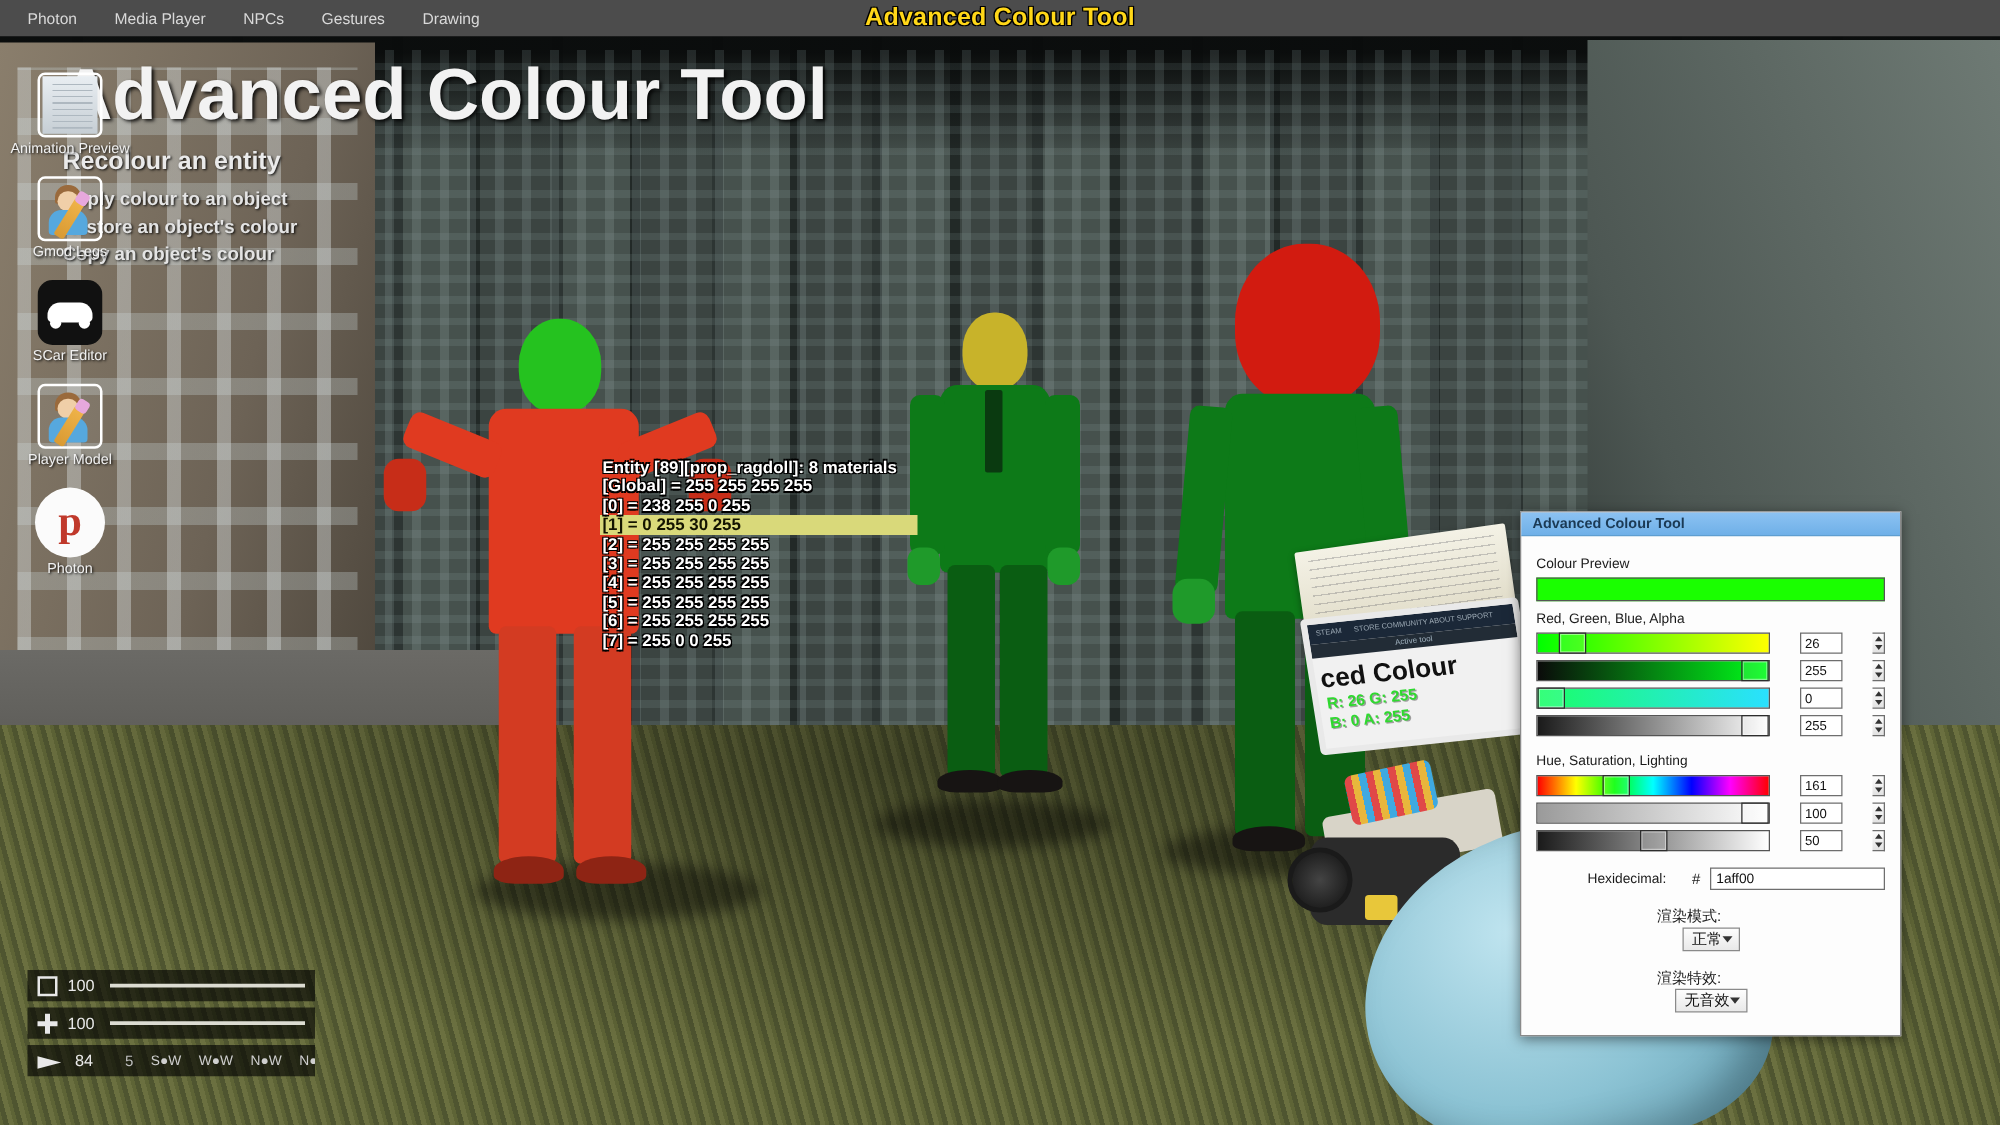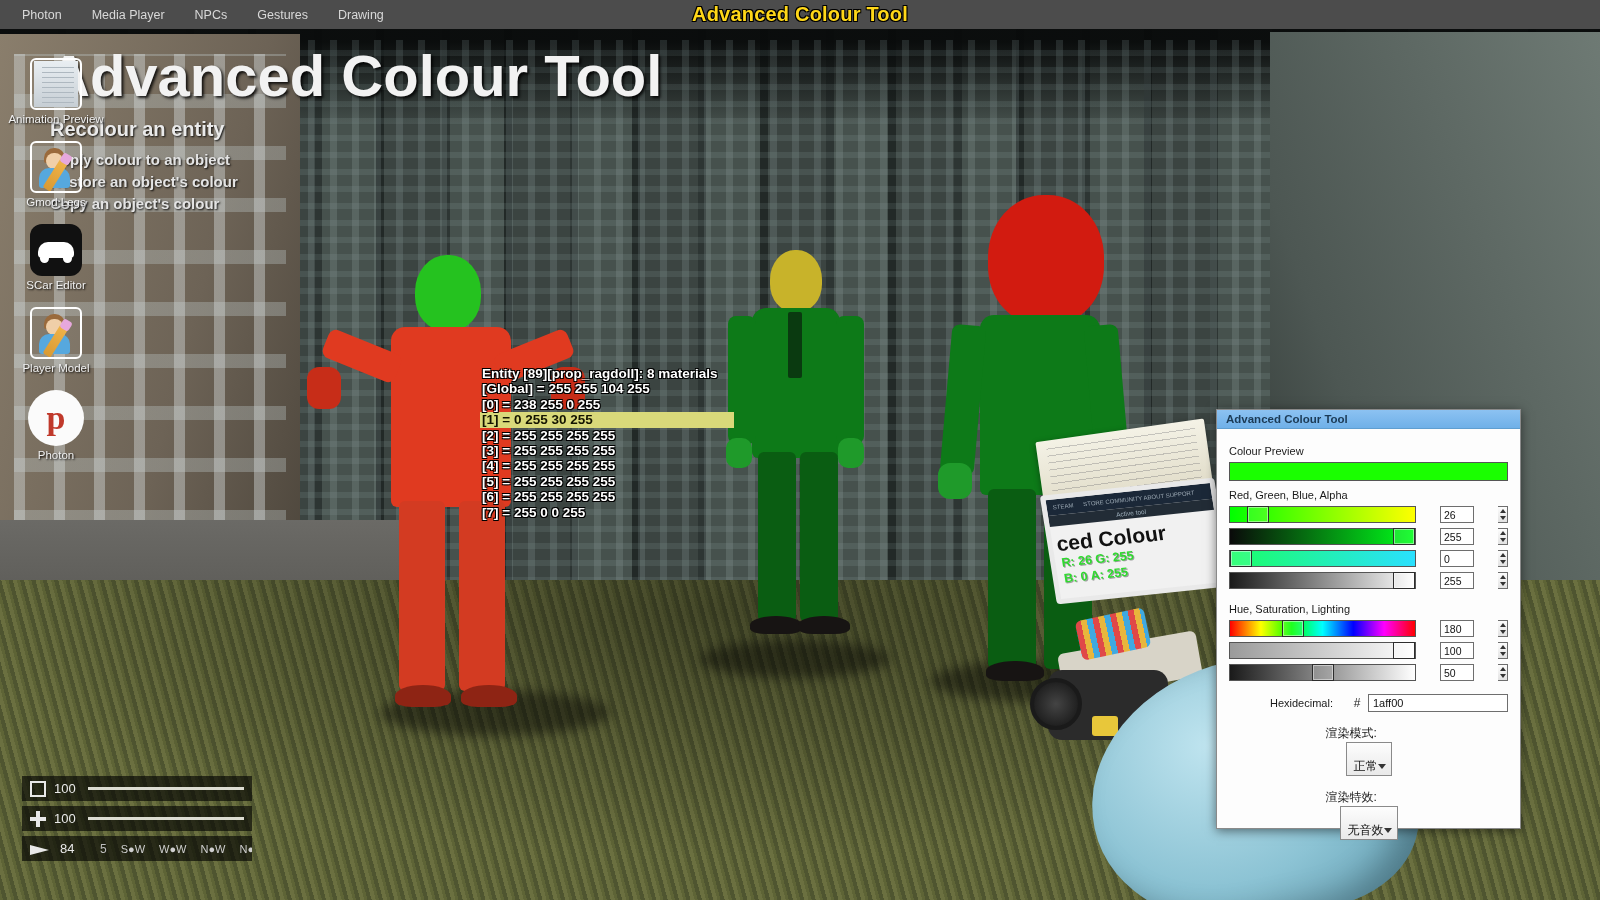--- a/index.html
+++ b/index.html
@@ -423,7 +423,7 @@
 
   <div class="entlist">
     <div class="row">Entity [89][prop_ragdoll]: 8 materials</div>
-    <div class="row">[Global] = 255 255 104 255</div>
+    <div class="row">[Global] = 255 255 255 255</div>
     <div class="row">[0] = 238 255 0 255</div>
     <div class="row sel">[1] = 0 255 30 255</div>
     <div class="row">[2] = 255 255 255 255</div>

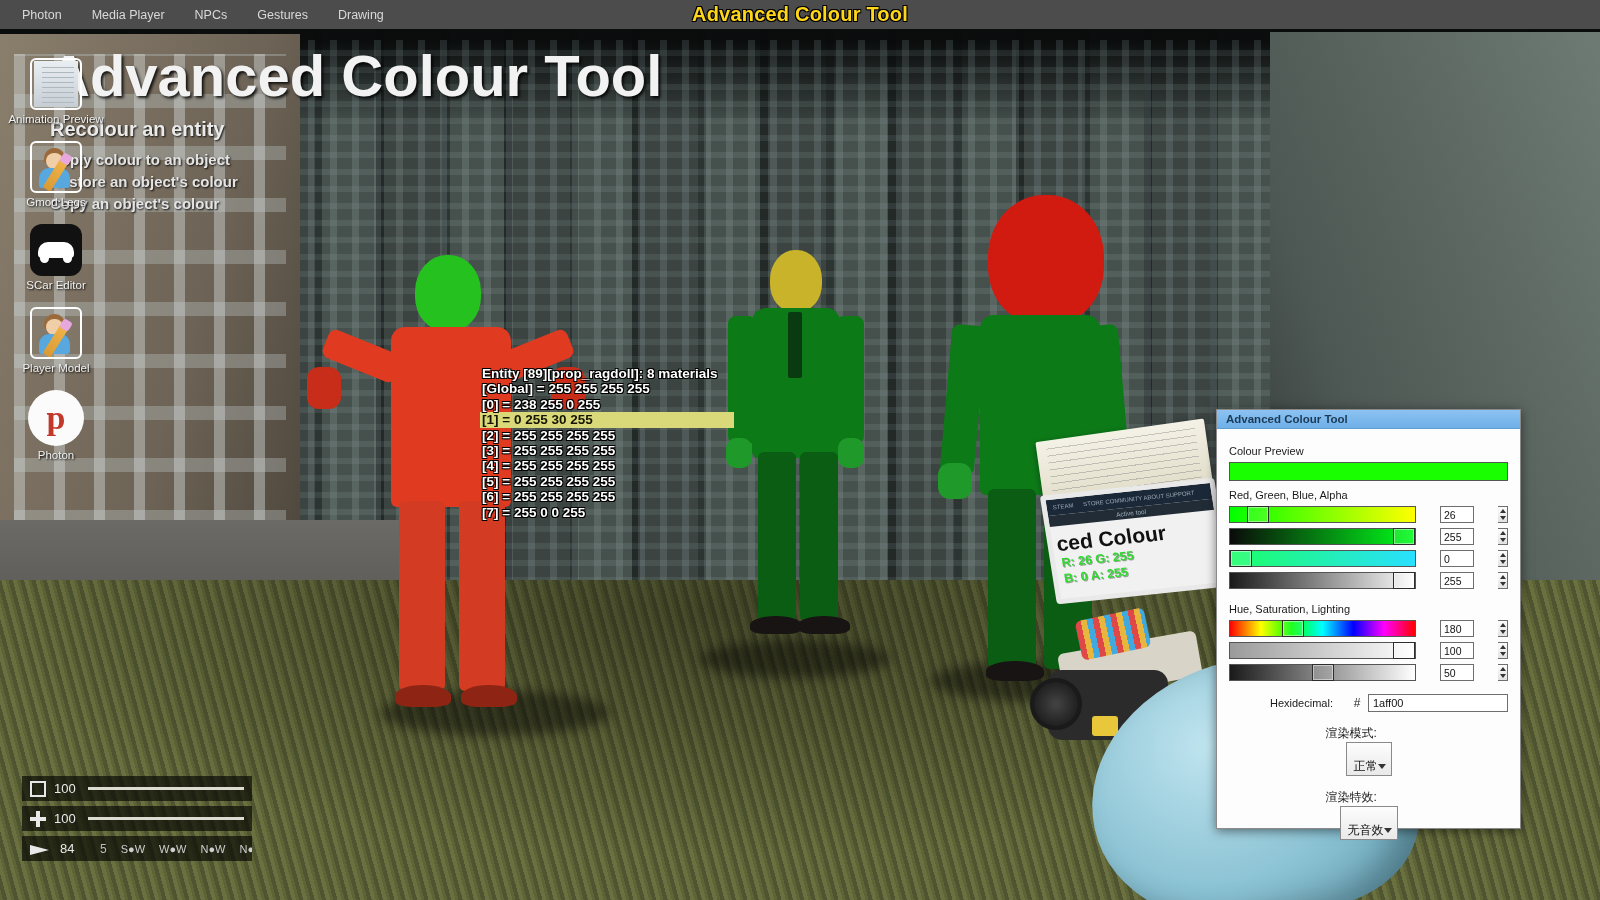--- a/index.html
+++ b/index.html
@@ -514,7 +514,7 @@
         <div class="slider" id="sl-hue" style="background: linear-gradient(90deg, rgb(255, 0, 0), rgb(255, 255, 0), rgb(0, 255, 0), rgb(0, 255, 255), rgb(0, 0, 255), rgb(255, 0, 255), rgb(255, 0, 0));">
             <div class="knob" id="kn-hue" style="left: calc(31.7% - 6.974px);"></div>
           </div>
-        <div class="spin">180</div>
+        <div class="spin">161</div>
         <div class="spin-arrows">
             <i class="up"></i>
             <i class="dn"></i>

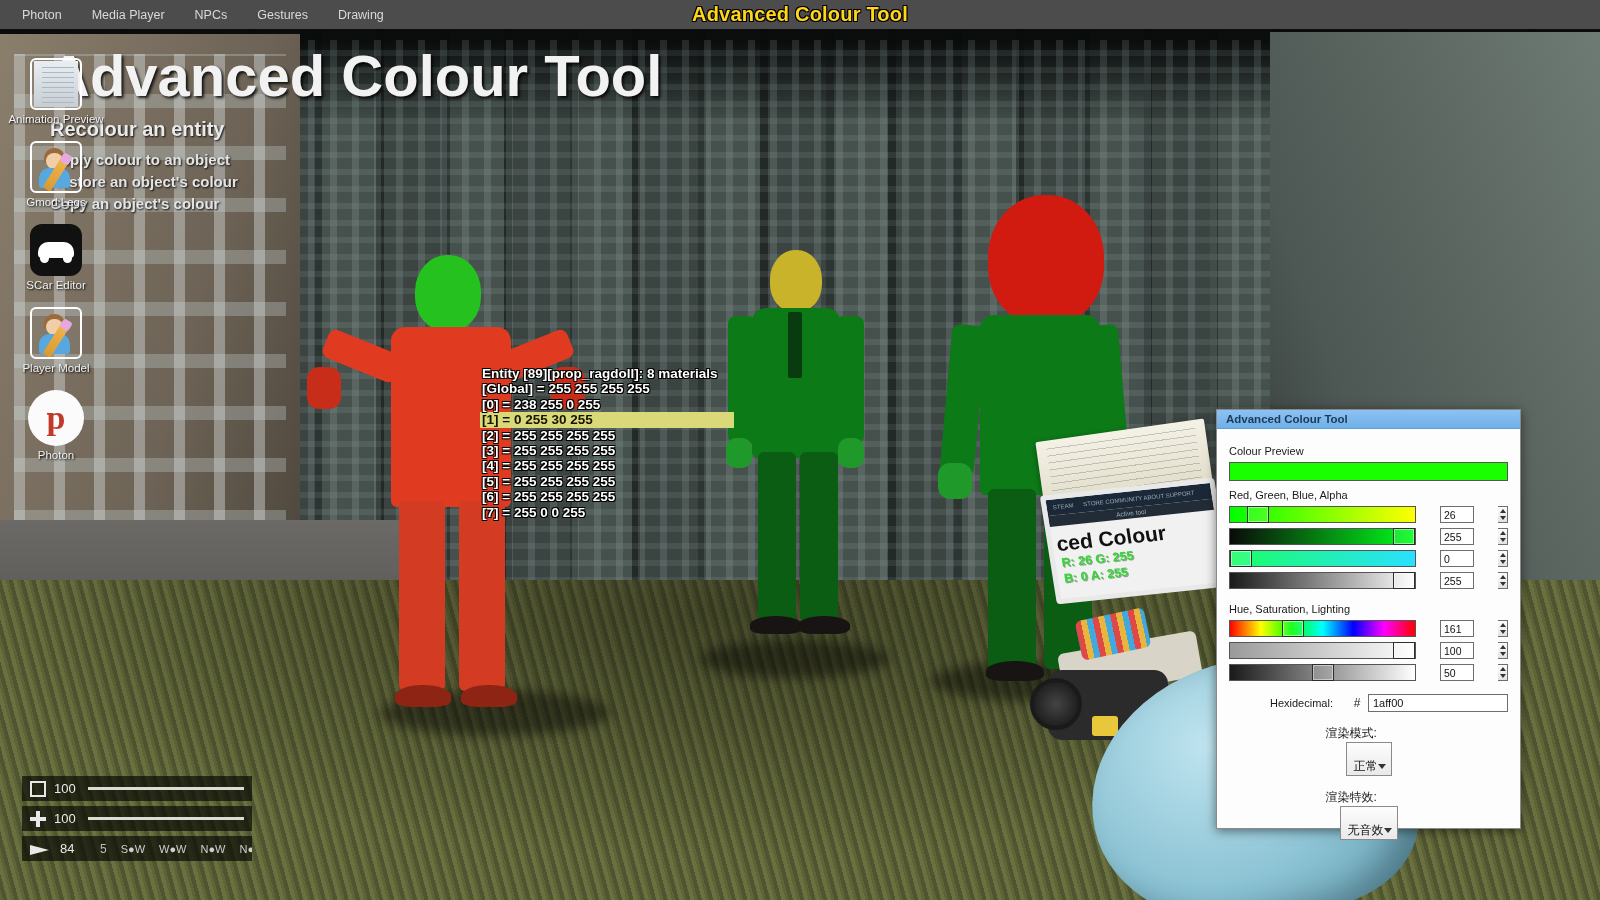--- a/index.html
+++ b/index.html
@@ -267,7 +267,7 @@
     flex:1; height:21px; border:1px solid #8a8a8a;
     background:linear-gradient(#fdfdfd,#e9e9e9);
     display:flex; align-items:center; justify-content:space-between;
-    padding:15px 5px 0 7px; font-size:12px; color:#111;
+    padding:0 5px 0 7px; font-size:12px; color:#111;
   }
   .selbox .chev { width:0;height:0;border-left:4px solid transparent;border-right:4px solid transparent;border-top:5px solid #333; }
 </style>

